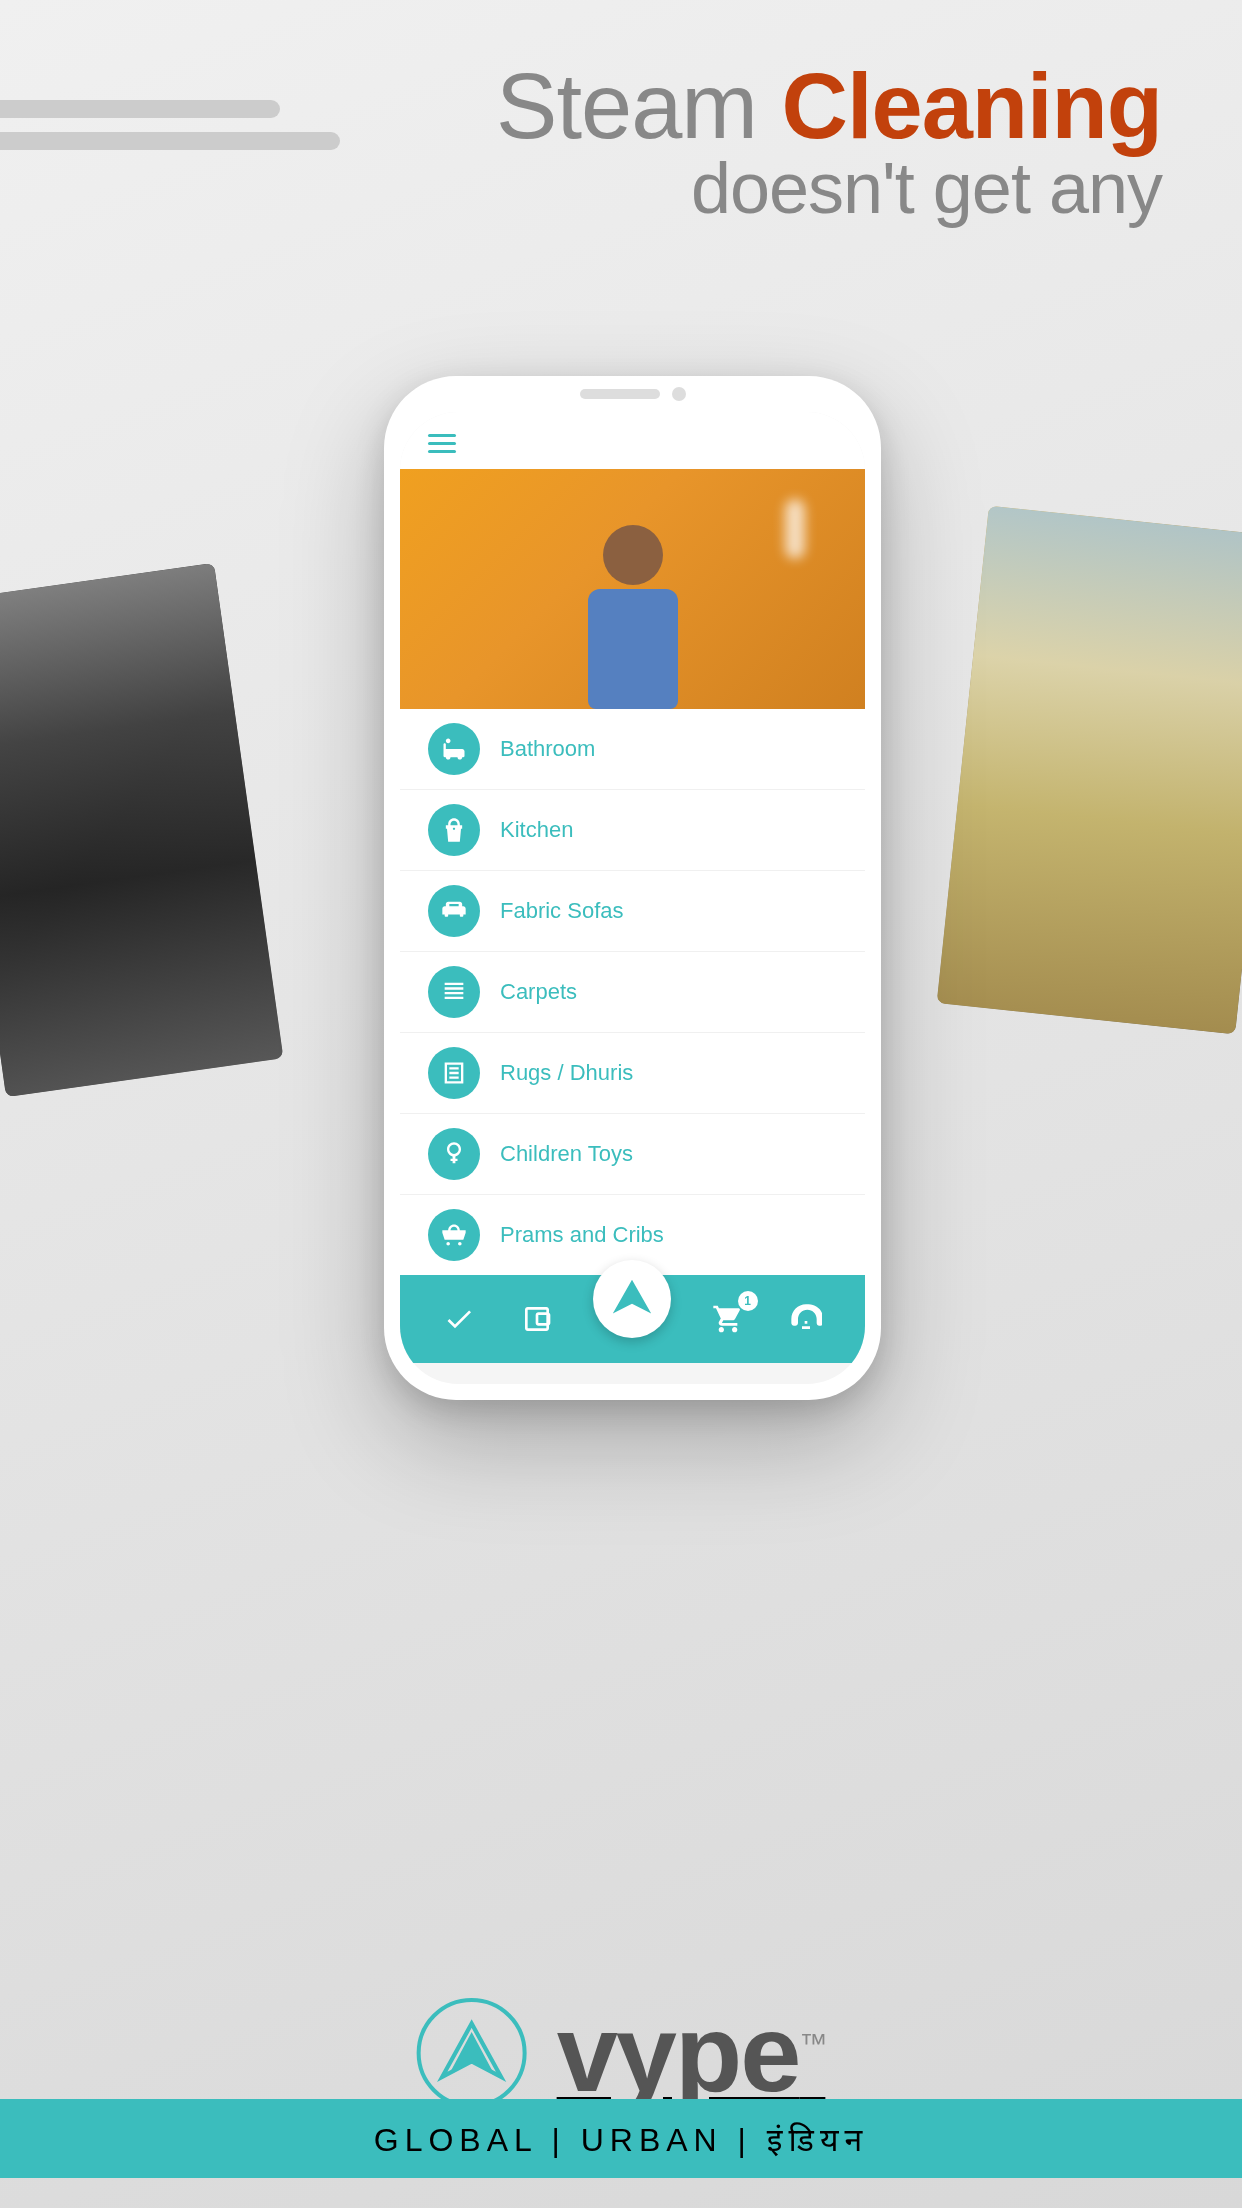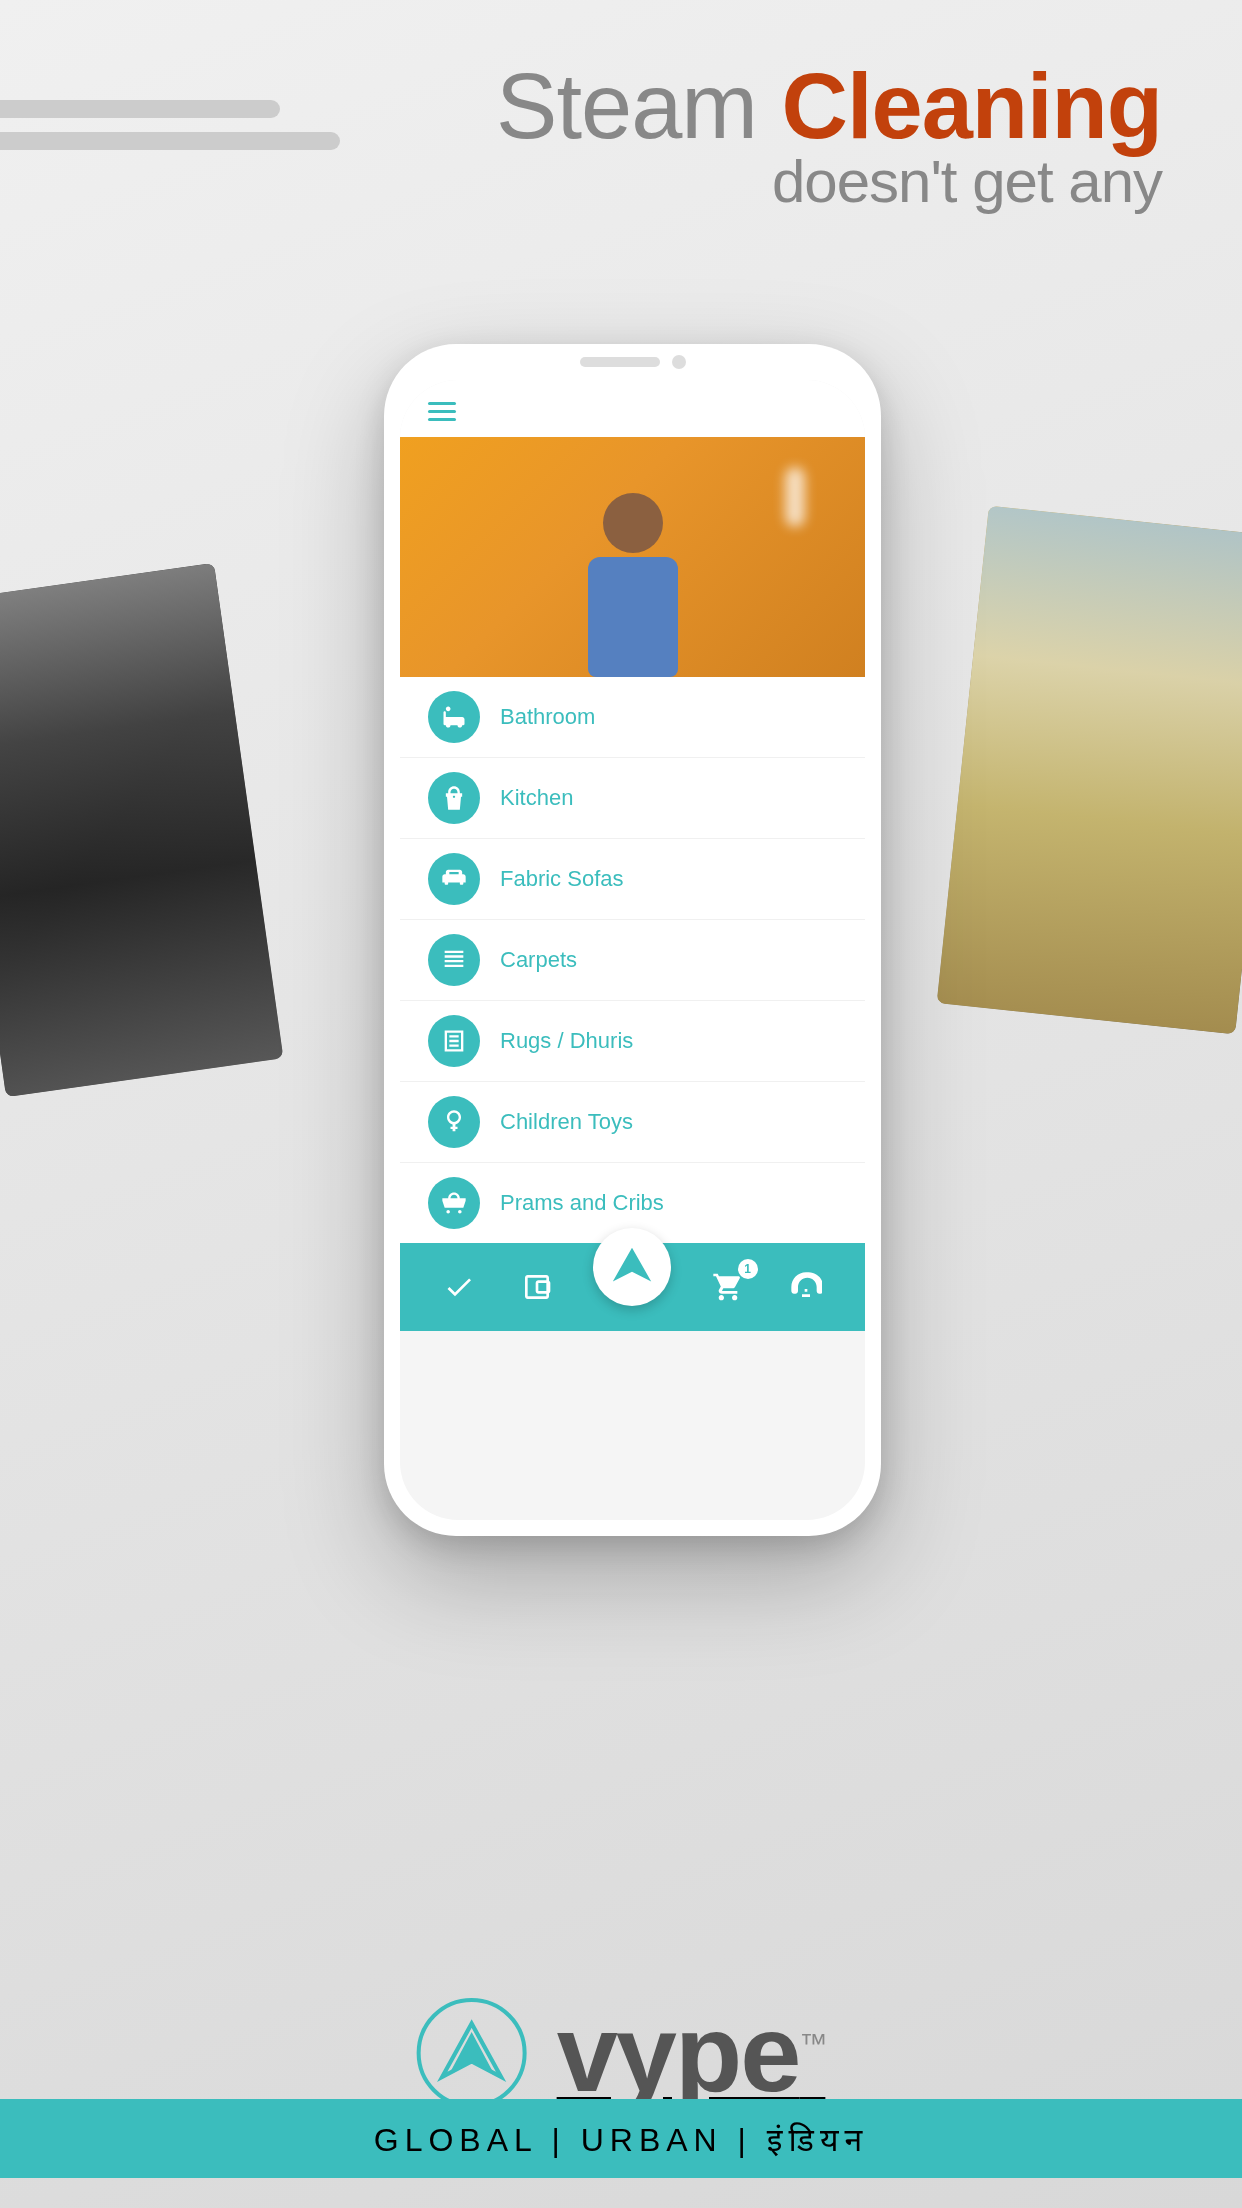--- a/index.html
+++ b/index.html
@@ -83,7 +83,7 @@
     }
 
     .headline-line2 {
-      font-size: 60px;
+      font-size: 72px;
       font-weight: 400;
       color: #888;
       letter-spacing: -1px;

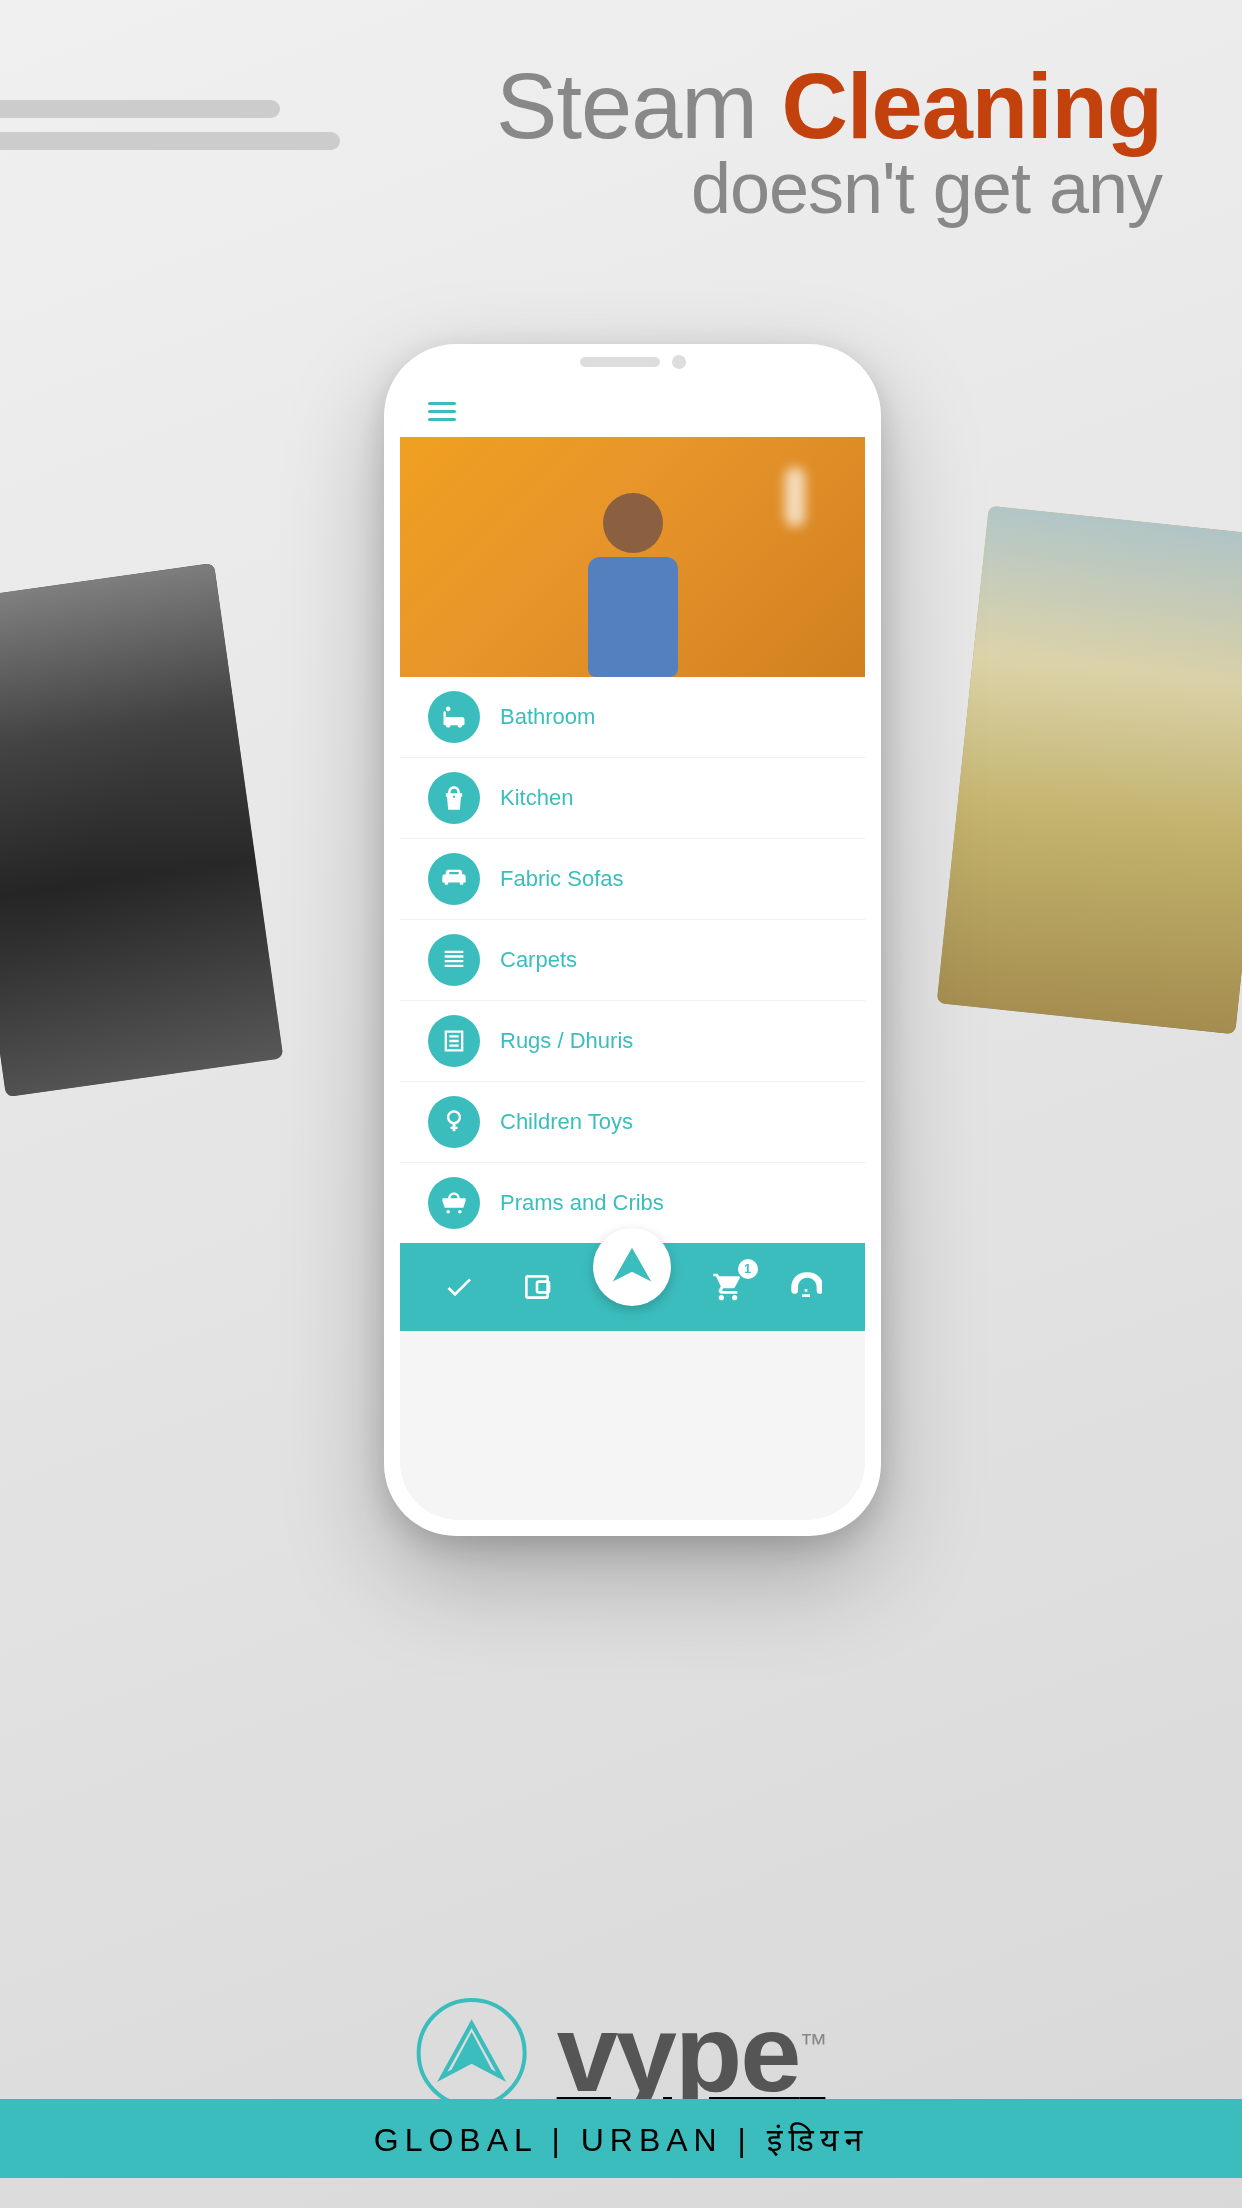--- a/index.html
+++ b/index.html
@@ -120,11 +120,11 @@
     
     .phone-wrapper {
       position: absolute;
-      top: 344px;
+      top: 376px;
       left: 50%;
       transform: translateX(-50%);
       width: 520px;
-      height: 1192px;
+      height: 1024px;
       padding-left: 23px;
     }
 

